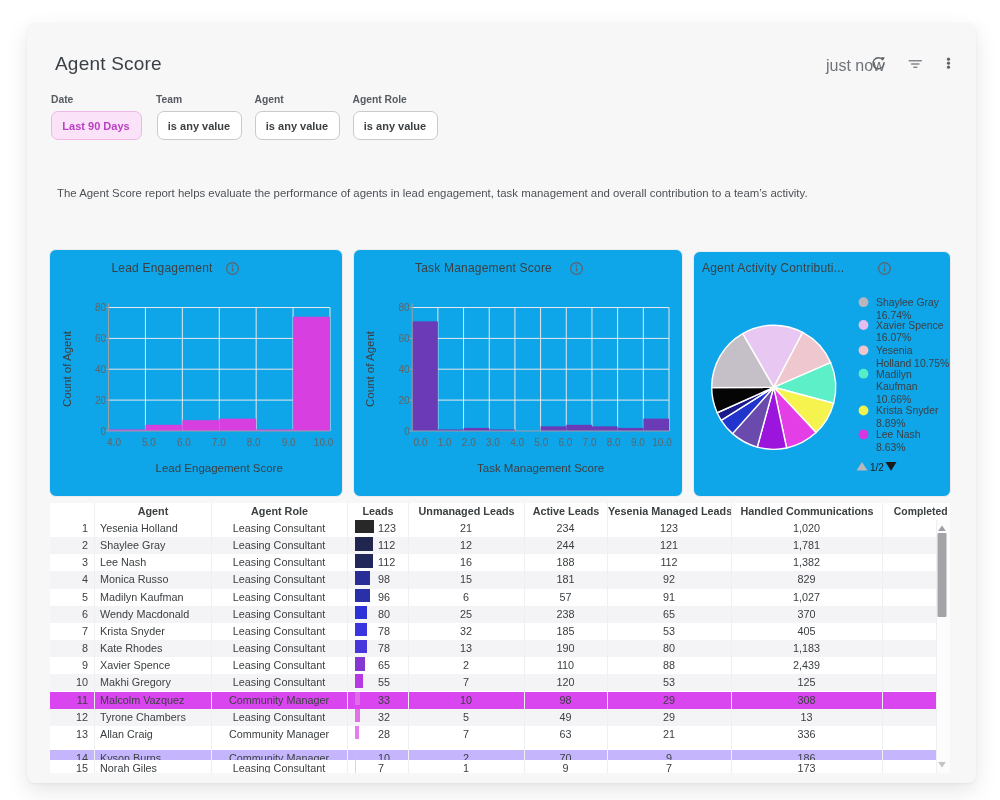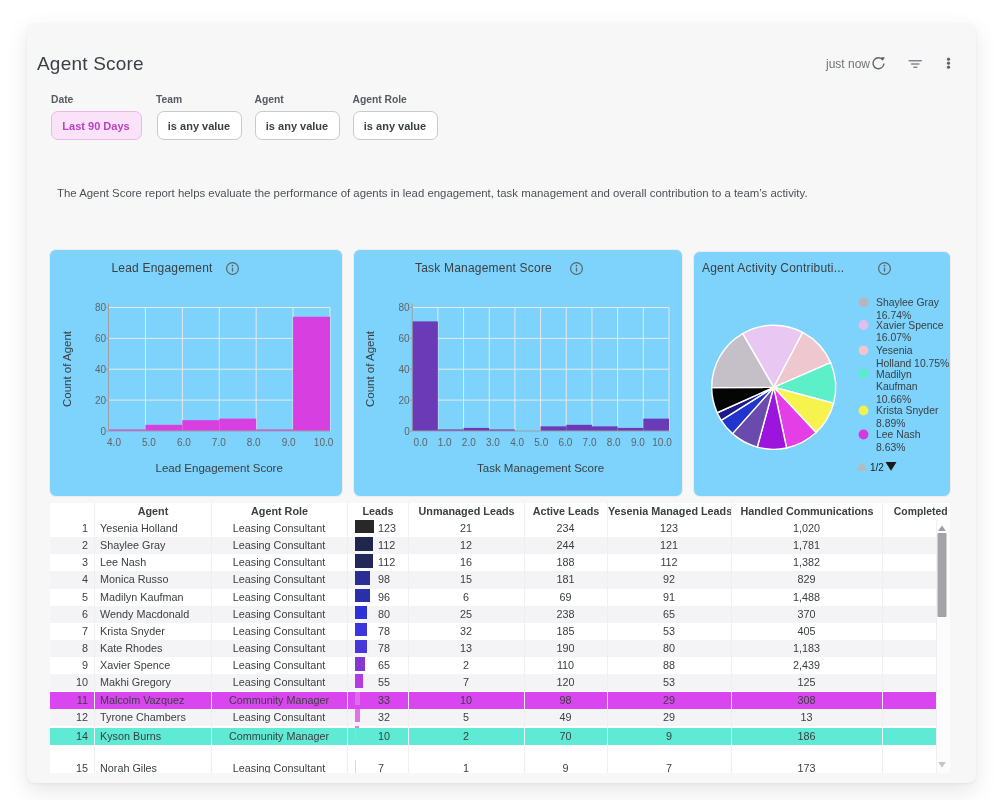--- a/index.html
+++ b/index.html
@@ -10,7 +10,7 @@
   background:#f7f7f8; border-radius:8px;
   box-shadow:0 1px 3px rgba(0,0,0,.05), 0 8px 22px rgba(0,0,0,.10); }
 #card > * { position:absolute; }
-h1 { left:10px; top:30px; font-size:19px; font-weight:500; color:#3b4046;
+h1 { left:28px; top:30px; font-size:19px; font-weight:500; color:#3b4046;
   letter-spacing:.2px; }
 .justnow { left:799px; top:34px; font-size:12px; color:#6f7479; }
 .flabel { font-size:10.3px; font-weight:700; color:#565b61; top:71px; }

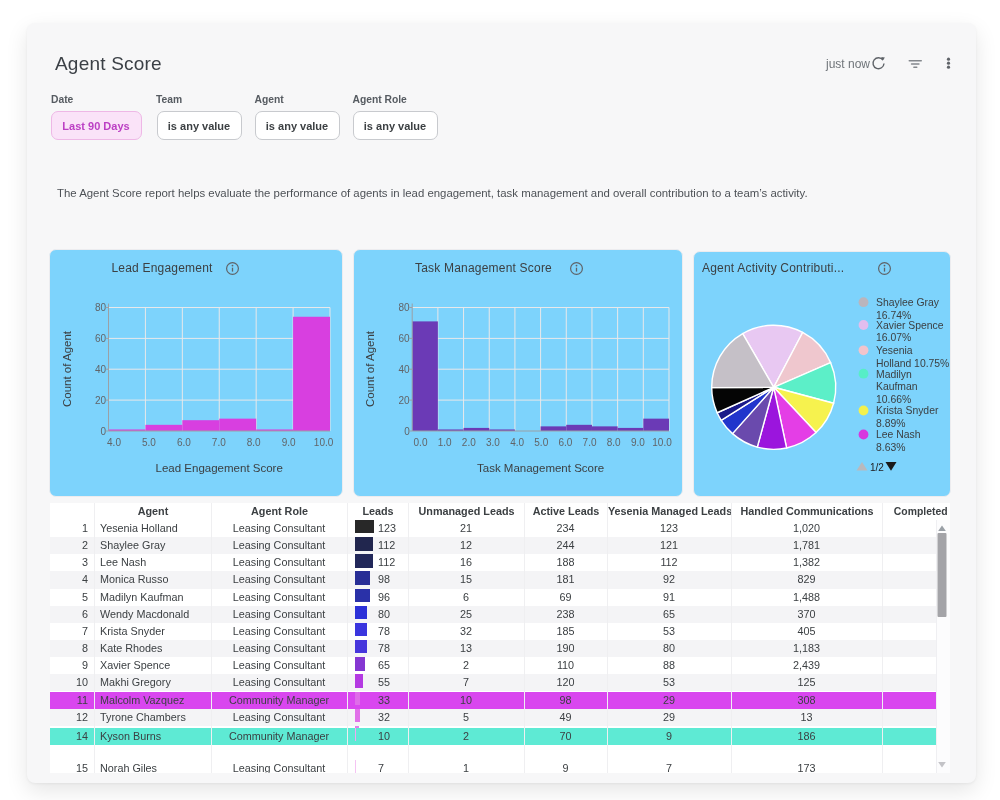--- a/index.html
+++ b/index.html
@@ -12,7 +12,7 @@
 #card > * { position:absolute; }
 h1 { left:28px; top:30px; font-size:19px; font-weight:500; color:#3b4046;
   letter-spacing:.2px; }
-.justnow { left:799px; top:34px; font-size:12px; color:#6f7479; }
+.justnow { left:799px; top:34px; font-size:16px; color:#6f7479; }
 .flabel { font-size:10.3px; font-weight:700; color:#565b61; top:71px; }
 .chip { top:88px; height:29px; border-radius:7px; background:#fff;
   border:1px solid #c8cace; font-size:11px; font-weight:700; color:#3c4043;

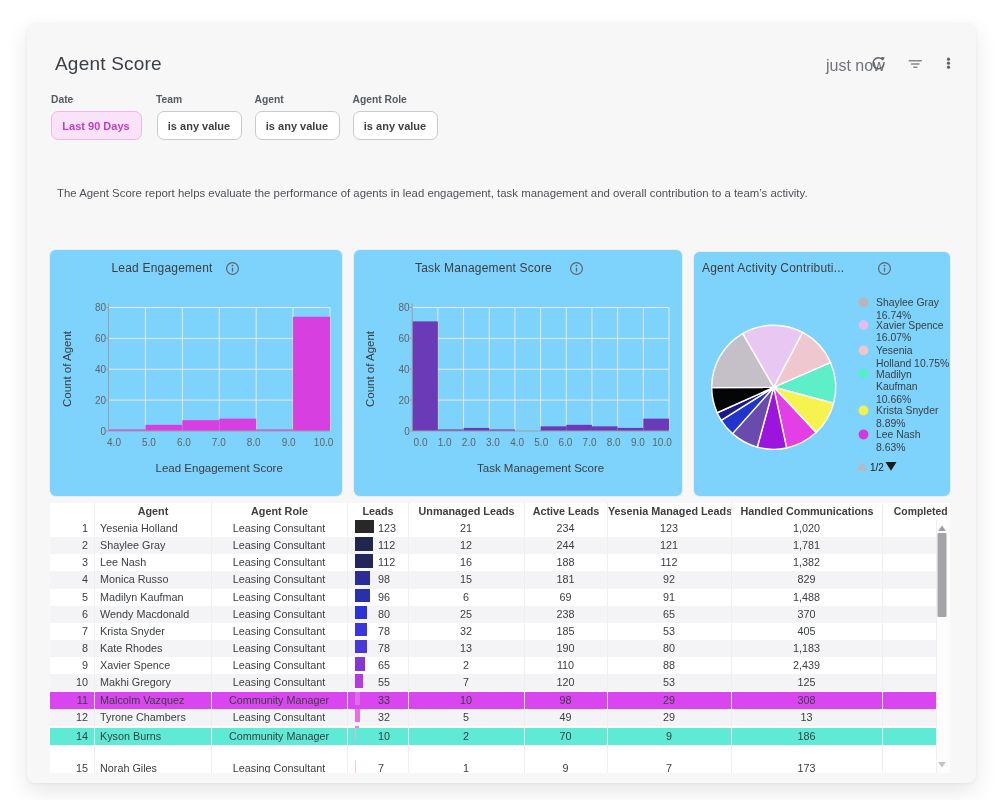--- a/index.html
+++ b/index.html
@@ -19,7 +19,7 @@
   display:flex; align-items:center; justify-content:center; }
 .chip.pink { background:#fae3f8; border-color:#eeb8e6; color:#bc40c4; }
 .desc { left:30px; top:164px; font-size:11.4px; color:#4d5156; }
-.ccard { top:226px; height:248px; background:#7dd3fc; border:1px solid #ececef;
+.ccard { top:226px; height:248px; background:#0ea5e9; border:1px solid #ececef;
   border-radius:7px; }
 .ctitle { position:absolute; top:10.5px; width:100%; font-size:12px; color:#3c4043;
   letter-spacing:.2px; white-space:nowrap; }

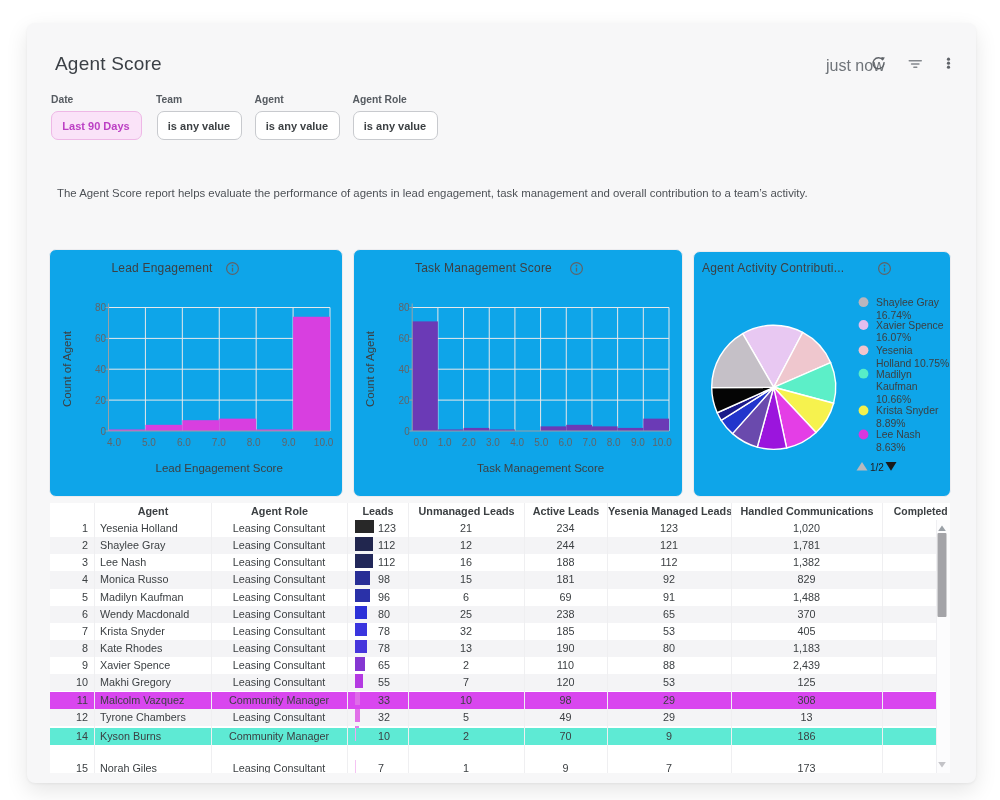--- a/index.html
+++ b/index.html
@@ -290,7 +290,7 @@
           <span class="swatch" style="width:15.5px;background:#2a31a8"></span>
           <span class="c3">96</span>
           <span class="c4">6</span>
-          <span class="c5">69</span>
+          <span class="c5">57</span>
           <span class="c6">91</span>
           <span class="c7">1,488</span>
         </div>

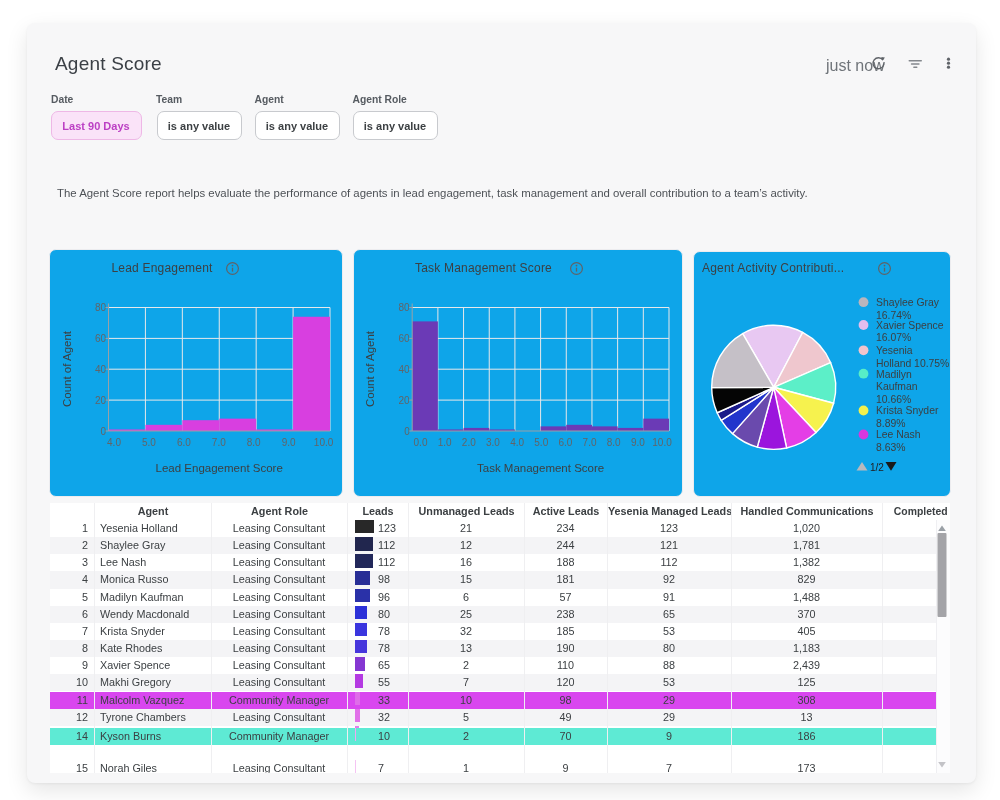--- a/index.html
+++ b/index.html
@@ -292,7 +292,7 @@
           <span class="c4">6</span>
           <span class="c5">57</span>
           <span class="c6">91</span>
-          <span class="c7">1,488</span>
+          <span class="c7">1,027</span>
         </div>
 <div class="tr" style="top:102.75px;background:#f4f4f6">
           <span class="c0">6</span>

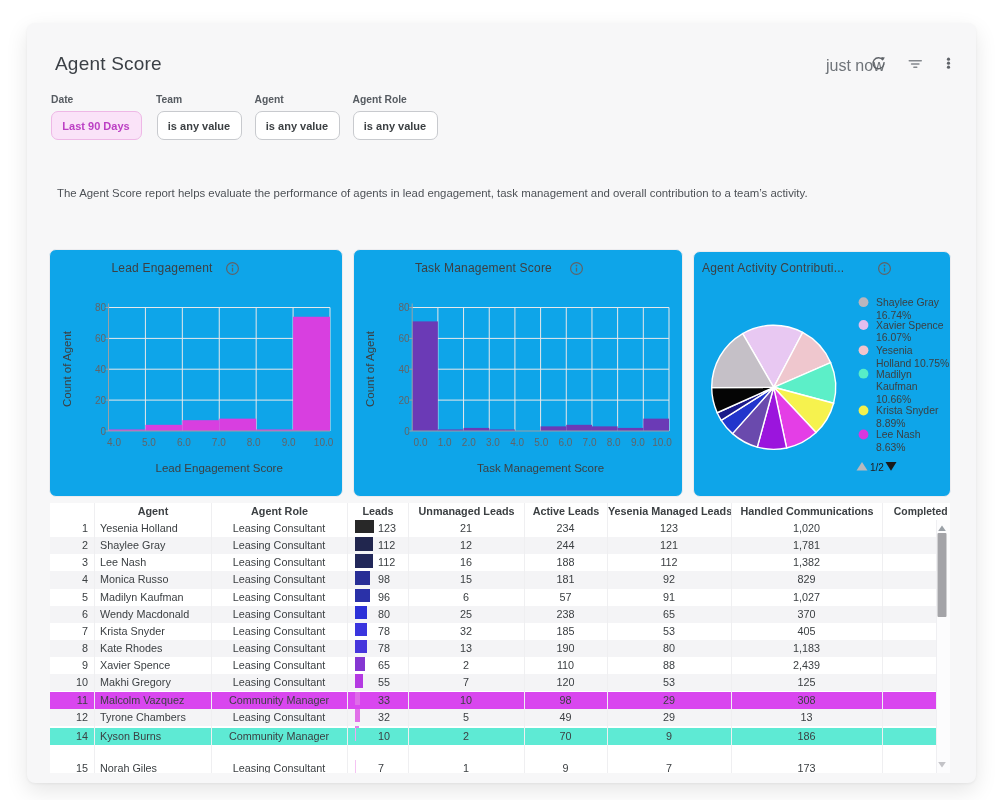--- a/index.html
+++ b/index.html
@@ -382,7 +382,7 @@
           <span class="c6">21</span>
           <span class="c7">336</span>
         </div>
-<div class="tr" style="top:225px;background:#5eead4">
+<div class="tr" style="top:247px;background:#c4b5fd">
           <span class="c0">14</span>
           <span class="c1">Kyson Burns</span>
           <span class="c2">Community Manager</span>

